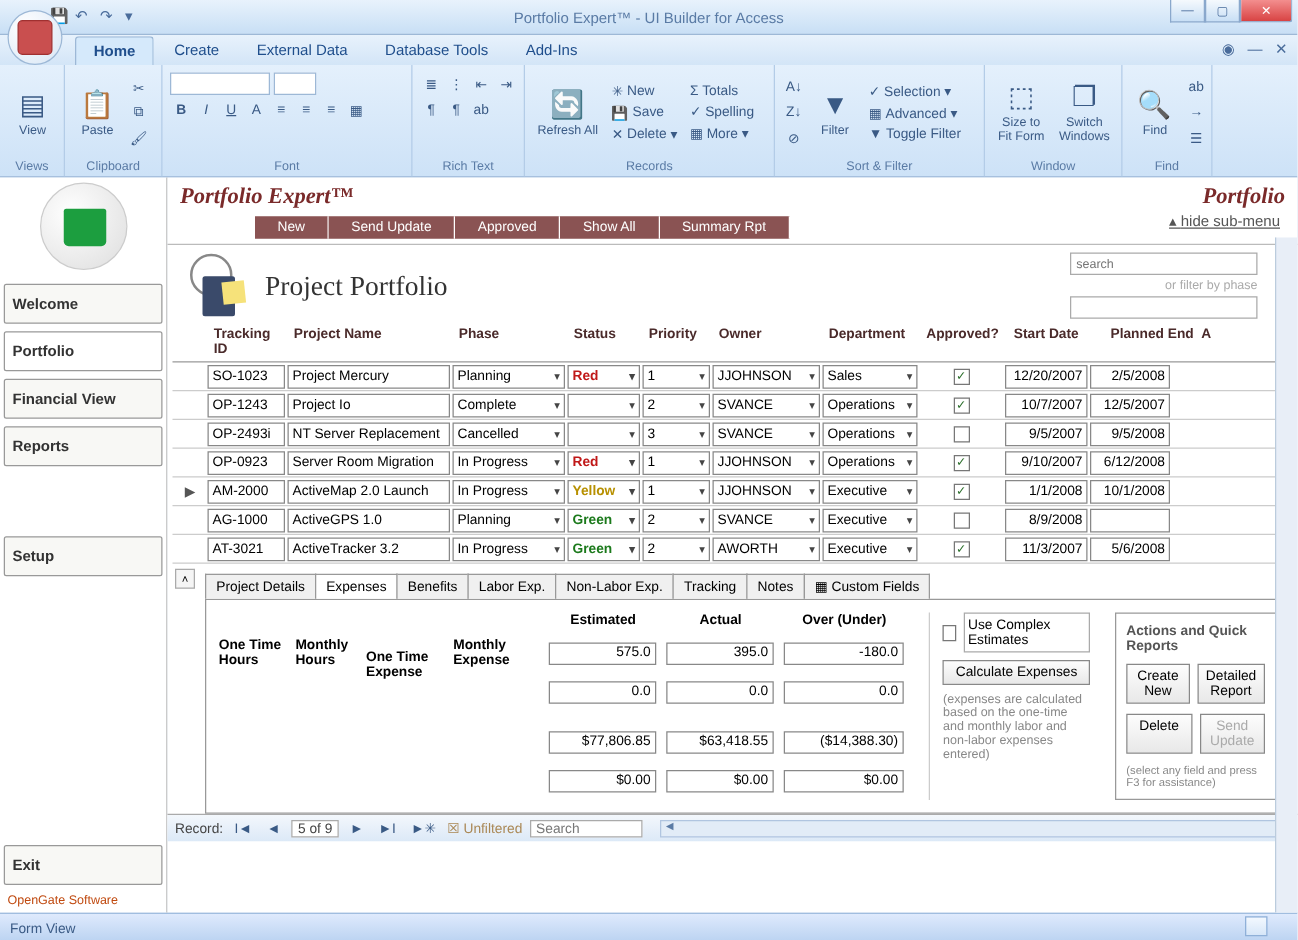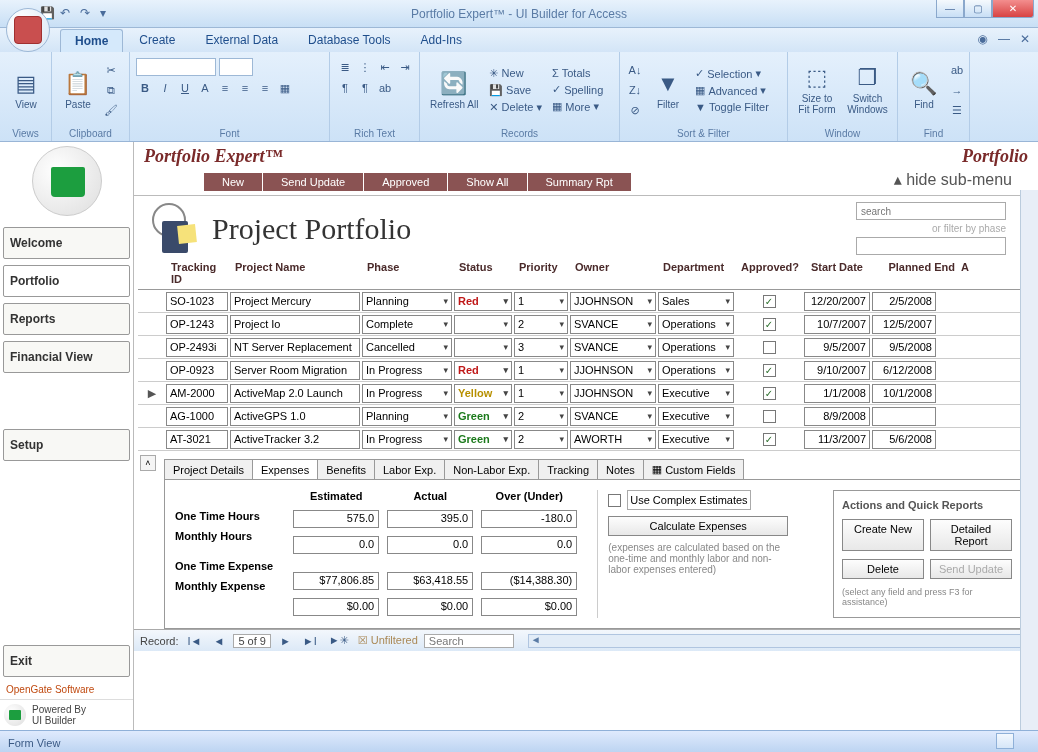--- a/index.html
+++ b/index.html
@@ -58,7 +58,7 @@
 .page-brand-r { color:#7a2a2a; font-family:Georgia,serif; font-size:18px; font-weight:bold; font-style:italic; }
 .brown-tabs { display:flex; gap:0; margin:6px 0 2px 70px; }
 .brown-tab { background:#8a5353; color:#fff; padding:3px 18px; font-size:11px; border-right:1px solid #fff; }
-.hide-submenu { position:absolute; right:26px; top:28px; font-size:16px; color:#555; }
+.hide-submenu { position:absolute; right:14px; top:28px; font-size:12px; color:#555; text-decoration:underline; }
 .divider { border-top:1px solid #bbb; margin:2px 0 6px; }
 .portfolio-header { display:flex; align-items:center; gap:12px; padding:0 14px; }
 .ph-icon { width:52px; height:52px; position:relative; }

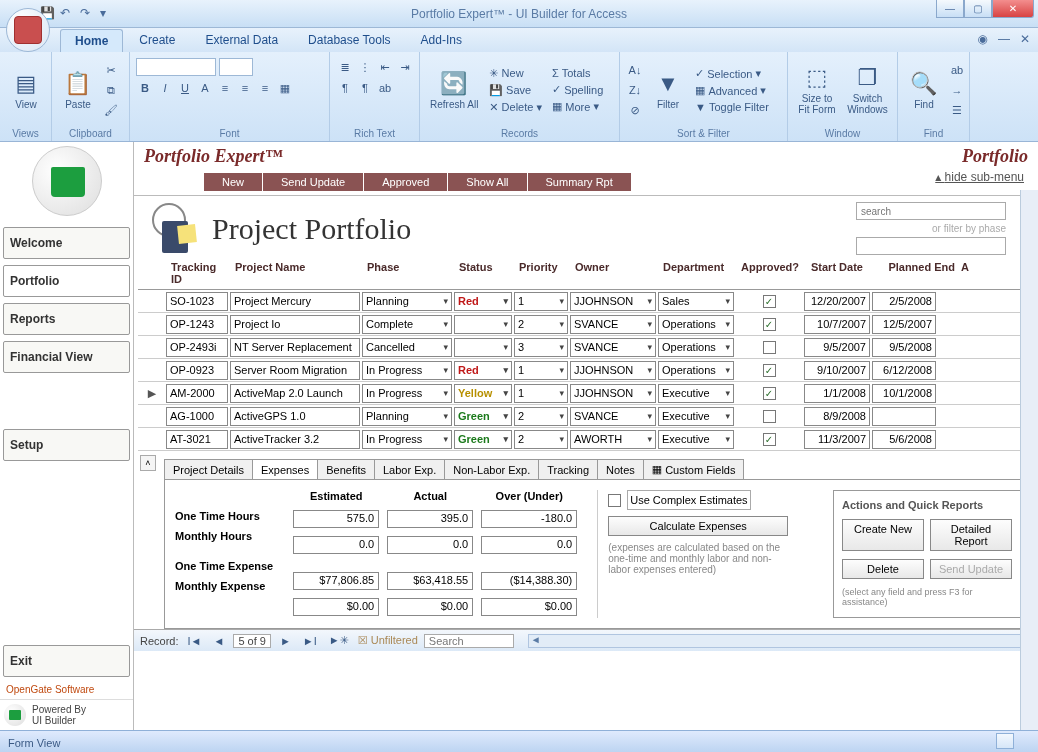--- a/index.html
+++ b/index.html
@@ -65,7 +65,7 @@
 .ph-icon .clock { width:34px; height:34px; border:2px solid #888; border-radius:50%; background:#fff; position:absolute; left:4px; top:0; }
 .ph-icon .calc { width:26px; height:32px; background:#3a4a6a; position:absolute; left:14px; top:18px; border-radius:2px; }
 .ph-icon .note { width:18px; height:18px; background:#f6e27a; position:absolute; left:30px; top:22px; transform:rotate(-6deg); }
-.ph-title { font-family: Verdana; font-size:30px; color:#333; }
+.ph-title { font-family: Verdana; font-size:22px; color:#333; }
 .search-area { margin-left:auto; display:flex; flex-direction:column; gap:3px; align-items:flex-end; padding-right:18px; }
 .search-box { width:150px; height:18px; border:1px solid #aaa; font-size:10px; padding:1px 4px; color:#aaa; background:#fff; }
 .filter-lbl { font-size:10px; color:#aaa; }

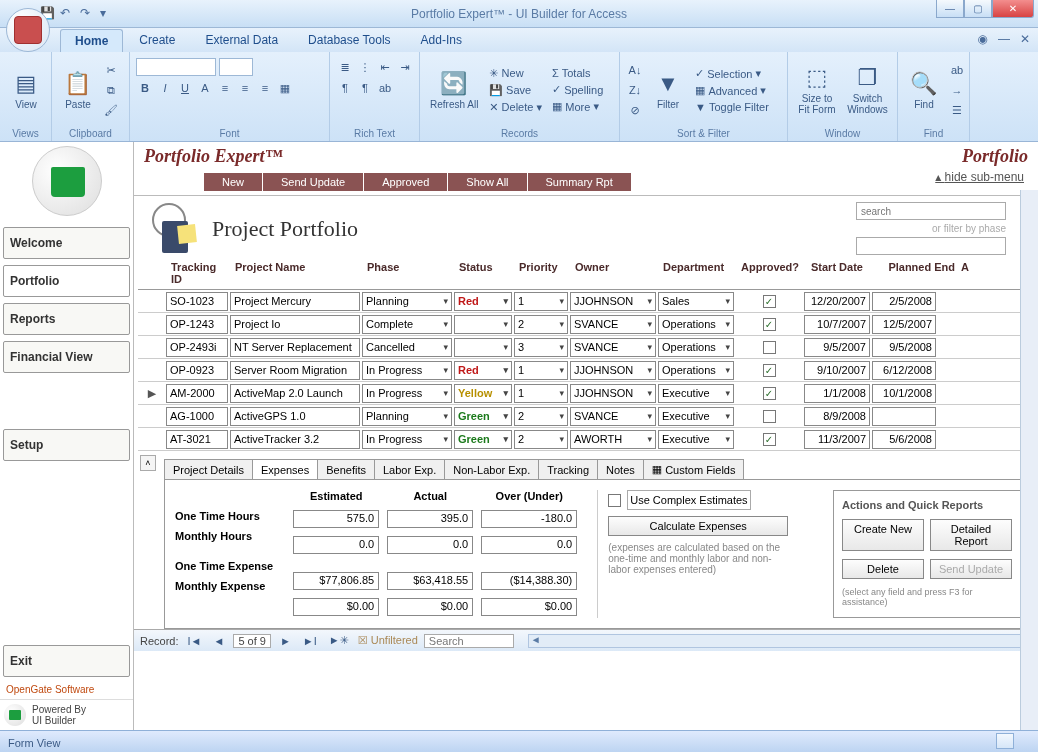--- a/index.html
+++ b/index.html
@@ -298,8 +298,8 @@
     <div class="brand-logo"></div>
     <div class="navbtn">Welcome</div>
     <div class="navbtn active">Portfolio</div>
+    <div class="navbtn">Financial View</div>
     <div class="navbtn">Reports</div>
-    <div class="navbtn">Financial View</div>
     <div style="height:50px;"></div>
     <div class="navbtn">Setup</div>
     <div class="nav-spacer"></div>

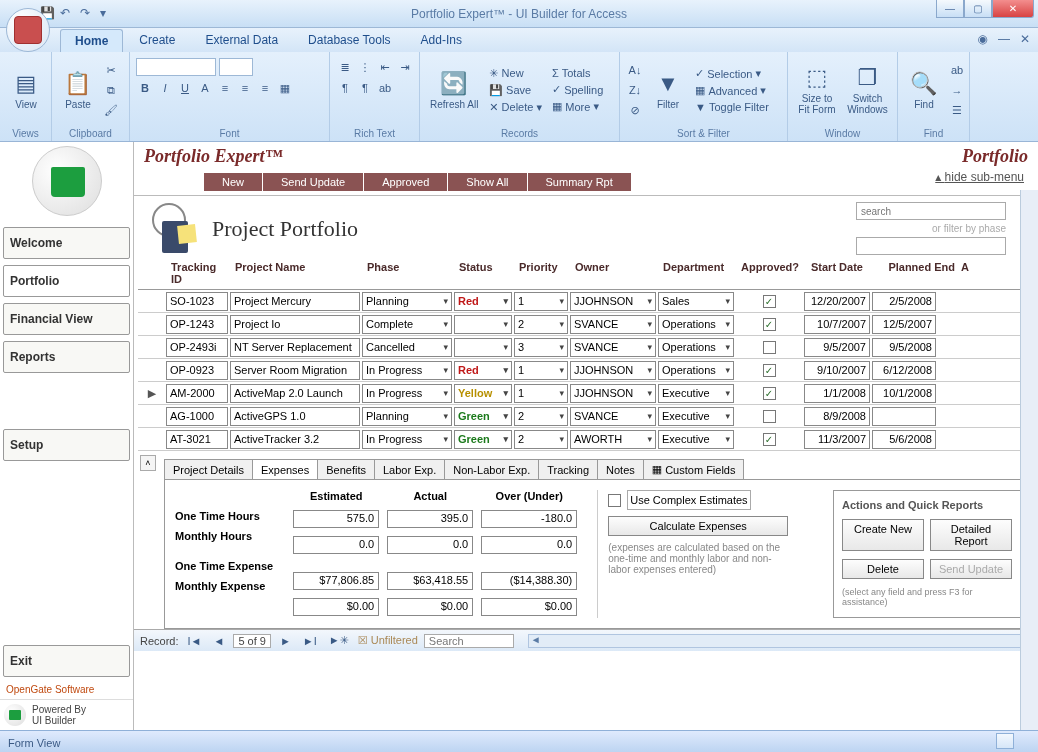--- a/index.html
+++ b/index.html
@@ -94,7 +94,7 @@
 .dtab { border:1px solid #999; border-bottom:none; padding:3px 8px; font-size:11px; background:#f0f0f0; margin-right:-1px; display:flex; align-items:center; gap:3px; }
 .dtab.active { background:#fff; position:relative; z-index:2; }
 .dtab-body { border:1px solid #999; padding:10px; background:#fff; display:flex; gap:20px; min-height:150px; }
-.exp-labels { display:flex; flex-direction:column; gap:8px; padding-top:20px; font-size:11px; font-weight:bold; }
+.exp-labels { display:flex; flex-direction:row; gap:8px; padding-top:20px; font-size:11px; font-weight:bold;justify-content:flex-end; }
 .exp-grid { display:grid; grid-template-columns:86px 86px 96px; gap:6px 8px; }
 .exp-grid .hdr { font-weight:bold; font-size:11px; text-align:center; }
 .exp-grid .val { border:1px solid #888; height:18px; text-align:right; padding:1px 4px; font-size:11px; }

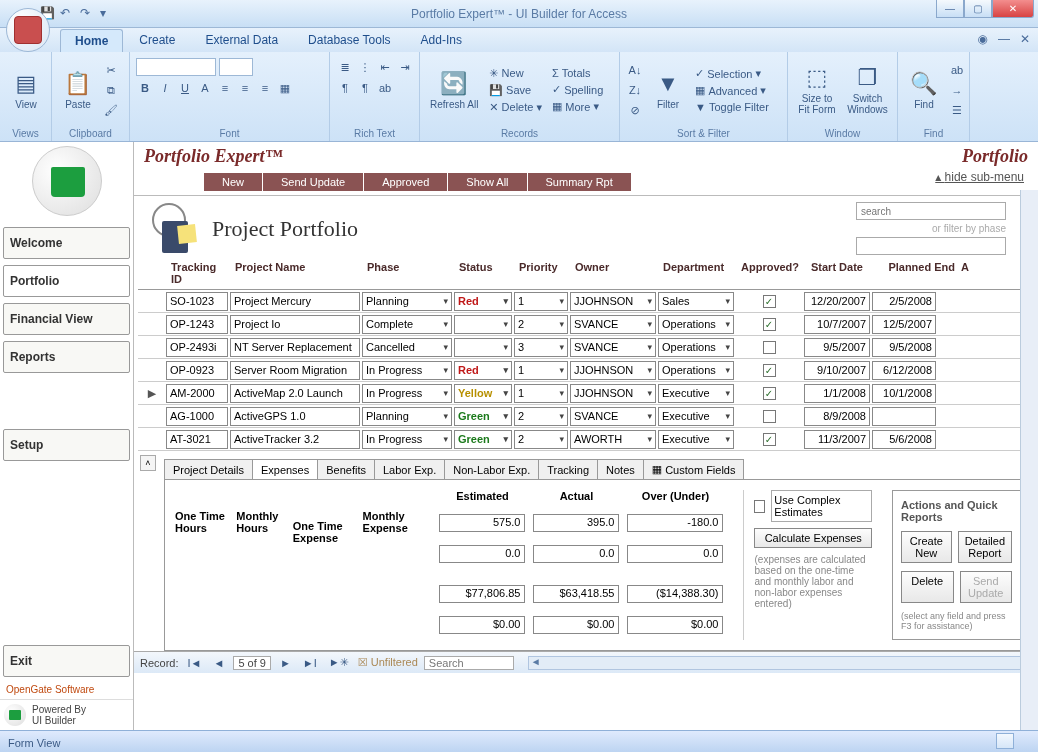--- a/index.html
+++ b/index.html
@@ -307,13 +307,6 @@
     <div class="nav-footer">
       <span style="color:#c04a10;">OpenGate Software</span>
     </div>
-    <div class="nav-powered">
-      <div class="pwlogo"></div>
-      <div>
-          <div>Powered By</div>
-          <div>UI Builder</div>
-        </div>
-    </div>
   </div>
 
   <div class="main">

